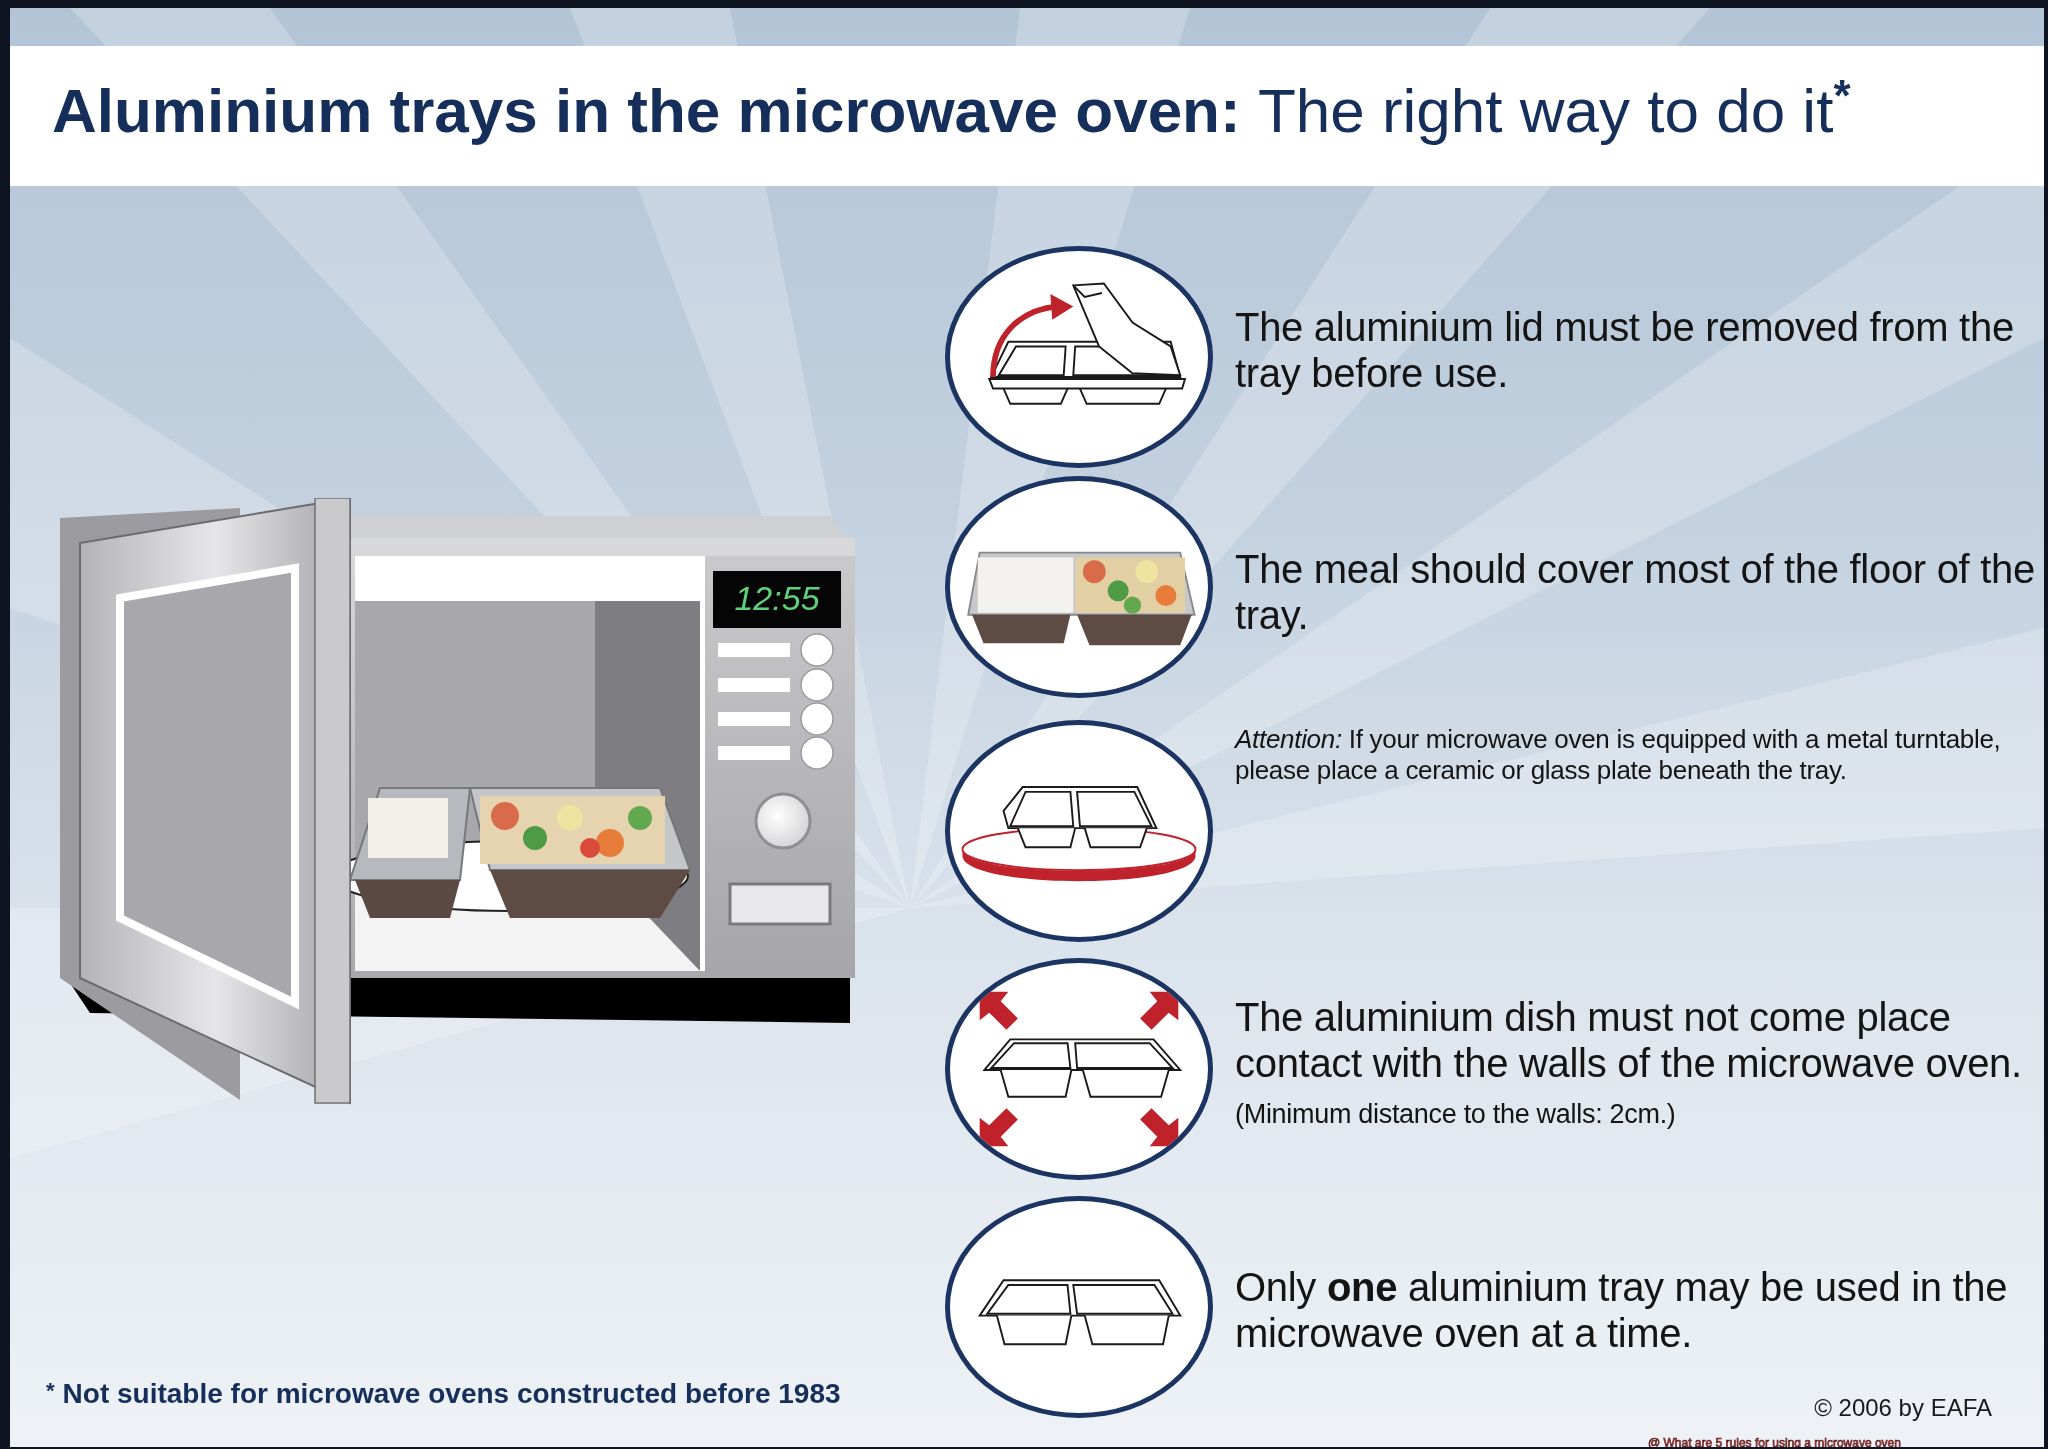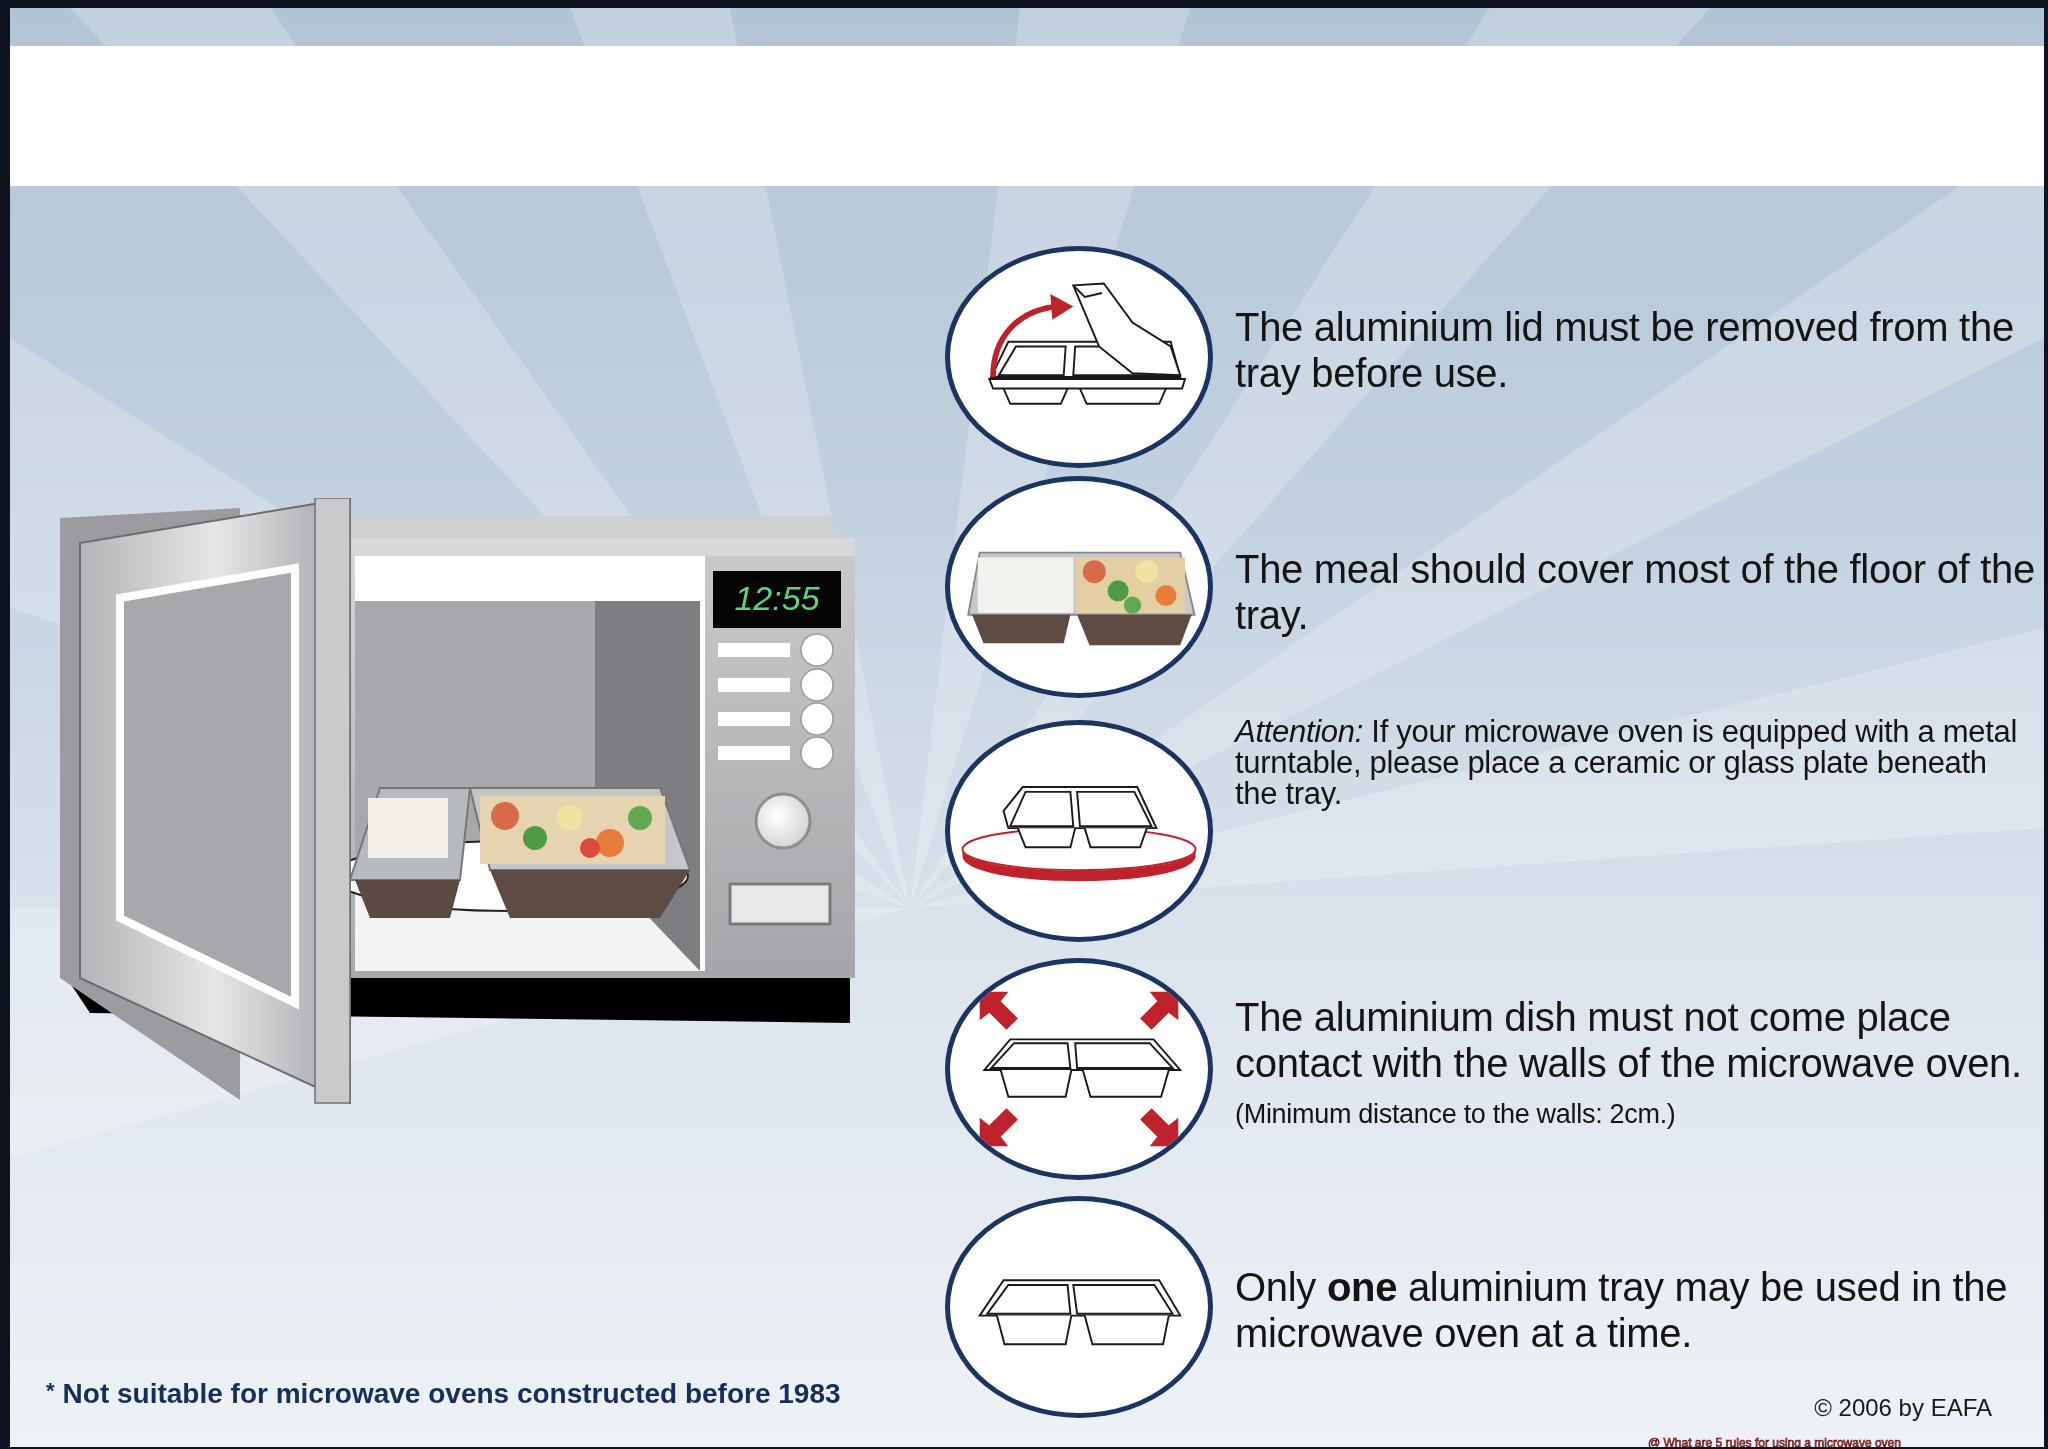--- a/index.html
+++ b/index.html
@@ -73,6 +73,10 @@
   </svg>
 
   <div class="title-band"></div>
+  <h1 class="title">
+    <span class="bold">Aluminium trays in the microwave oven:</span>
+    <span class="light">The right way to do it</span><sup>*</sup>
+  </h1>
 
   <svg class="microwave" viewBox="0 0 820 620">
     <defs>

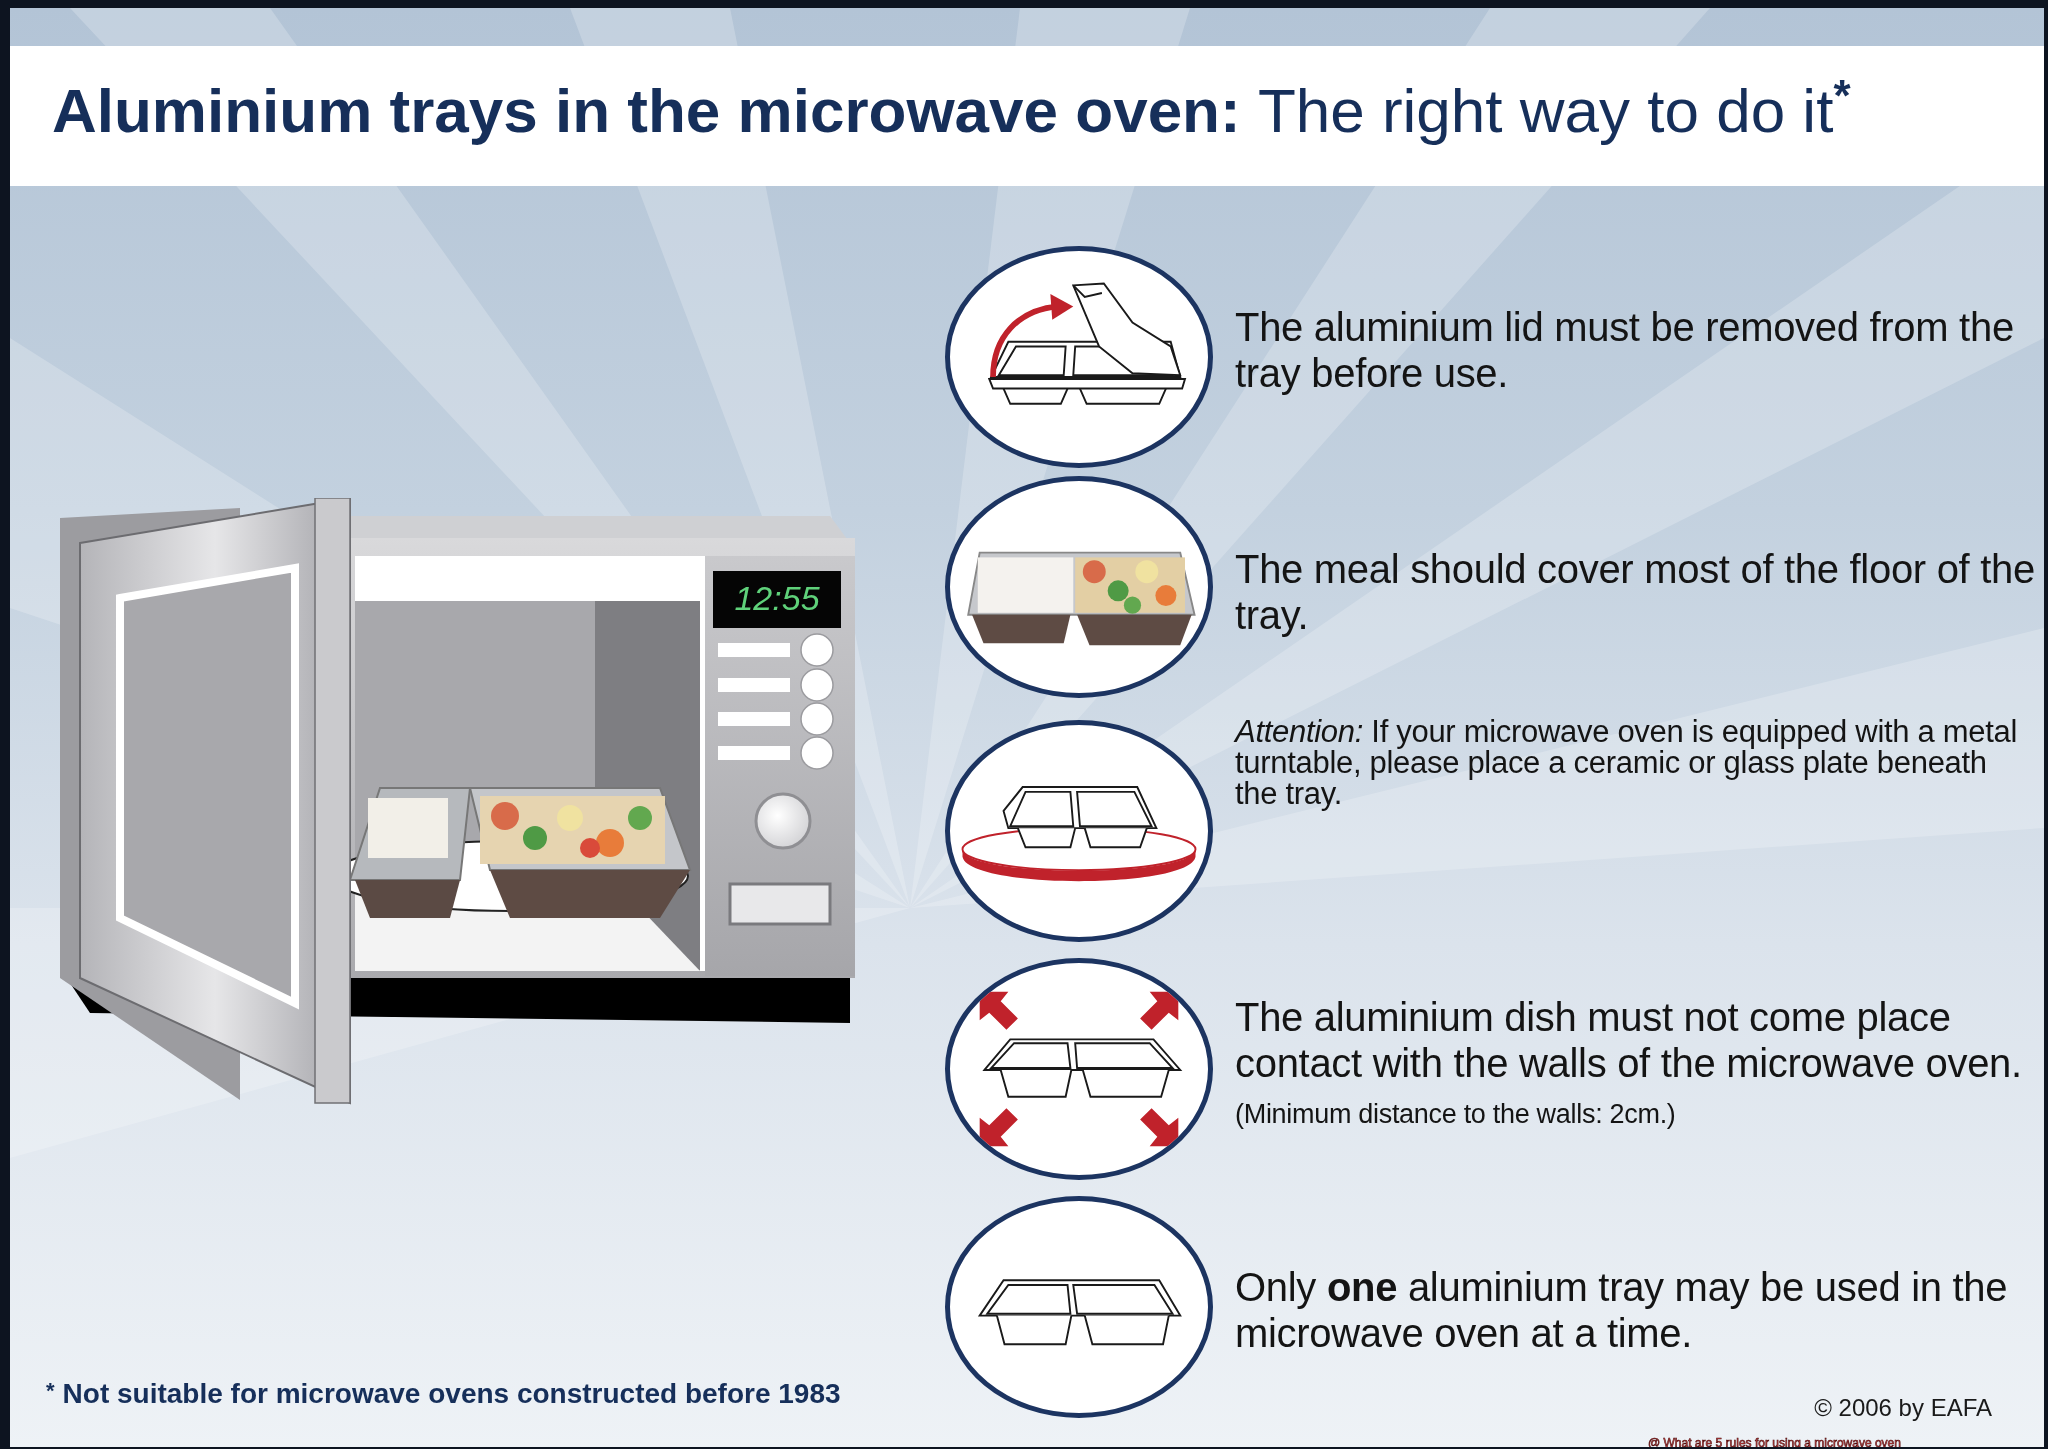--- a/index.html
+++ b/index.html
@@ -37,7 +37,7 @@
     position: absolute; left: 290px; right: 0; color: #141414;
     font-size: 40px; line-height: 46px; letter-spacing: -0.3px;
   }
-  .step .note { font-size: 31px; line-height: 31px; }
+  .step .note { font-size: 26px; line-height: 31px; margin-top: 8px; }
   .step .note em { font-style: italic; }
   .step .inline-small { font-size: 27px; }
 

